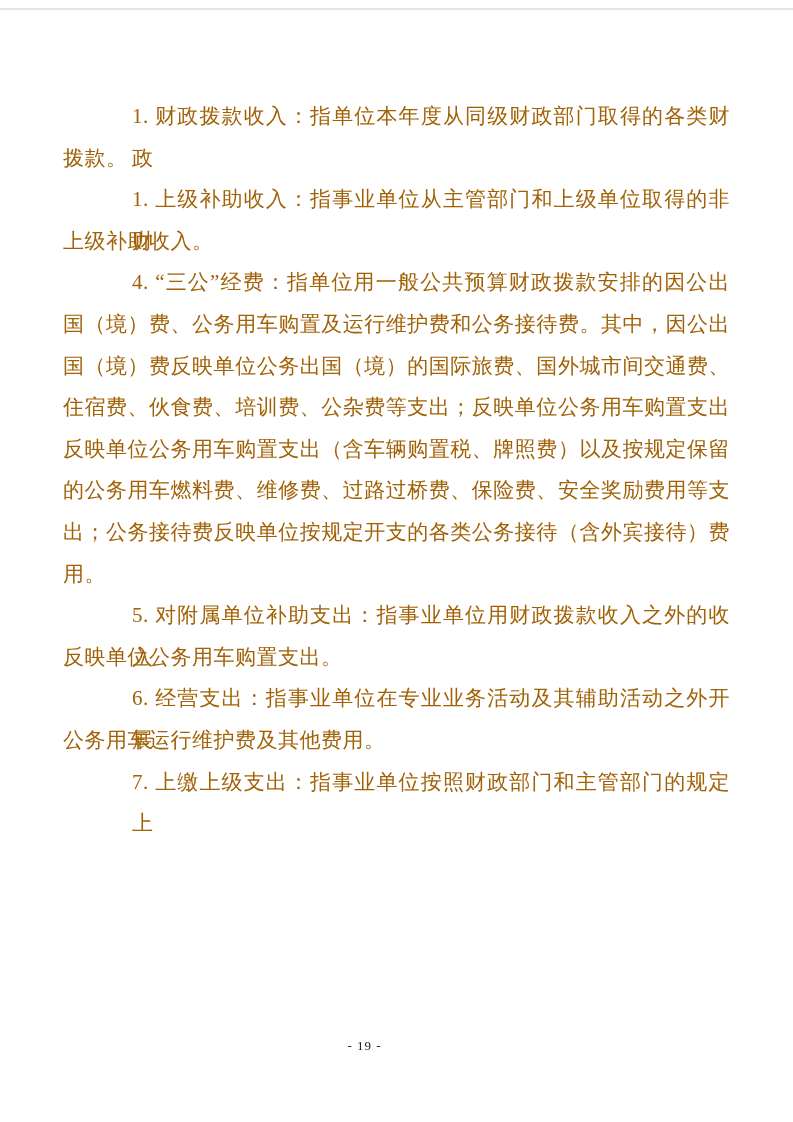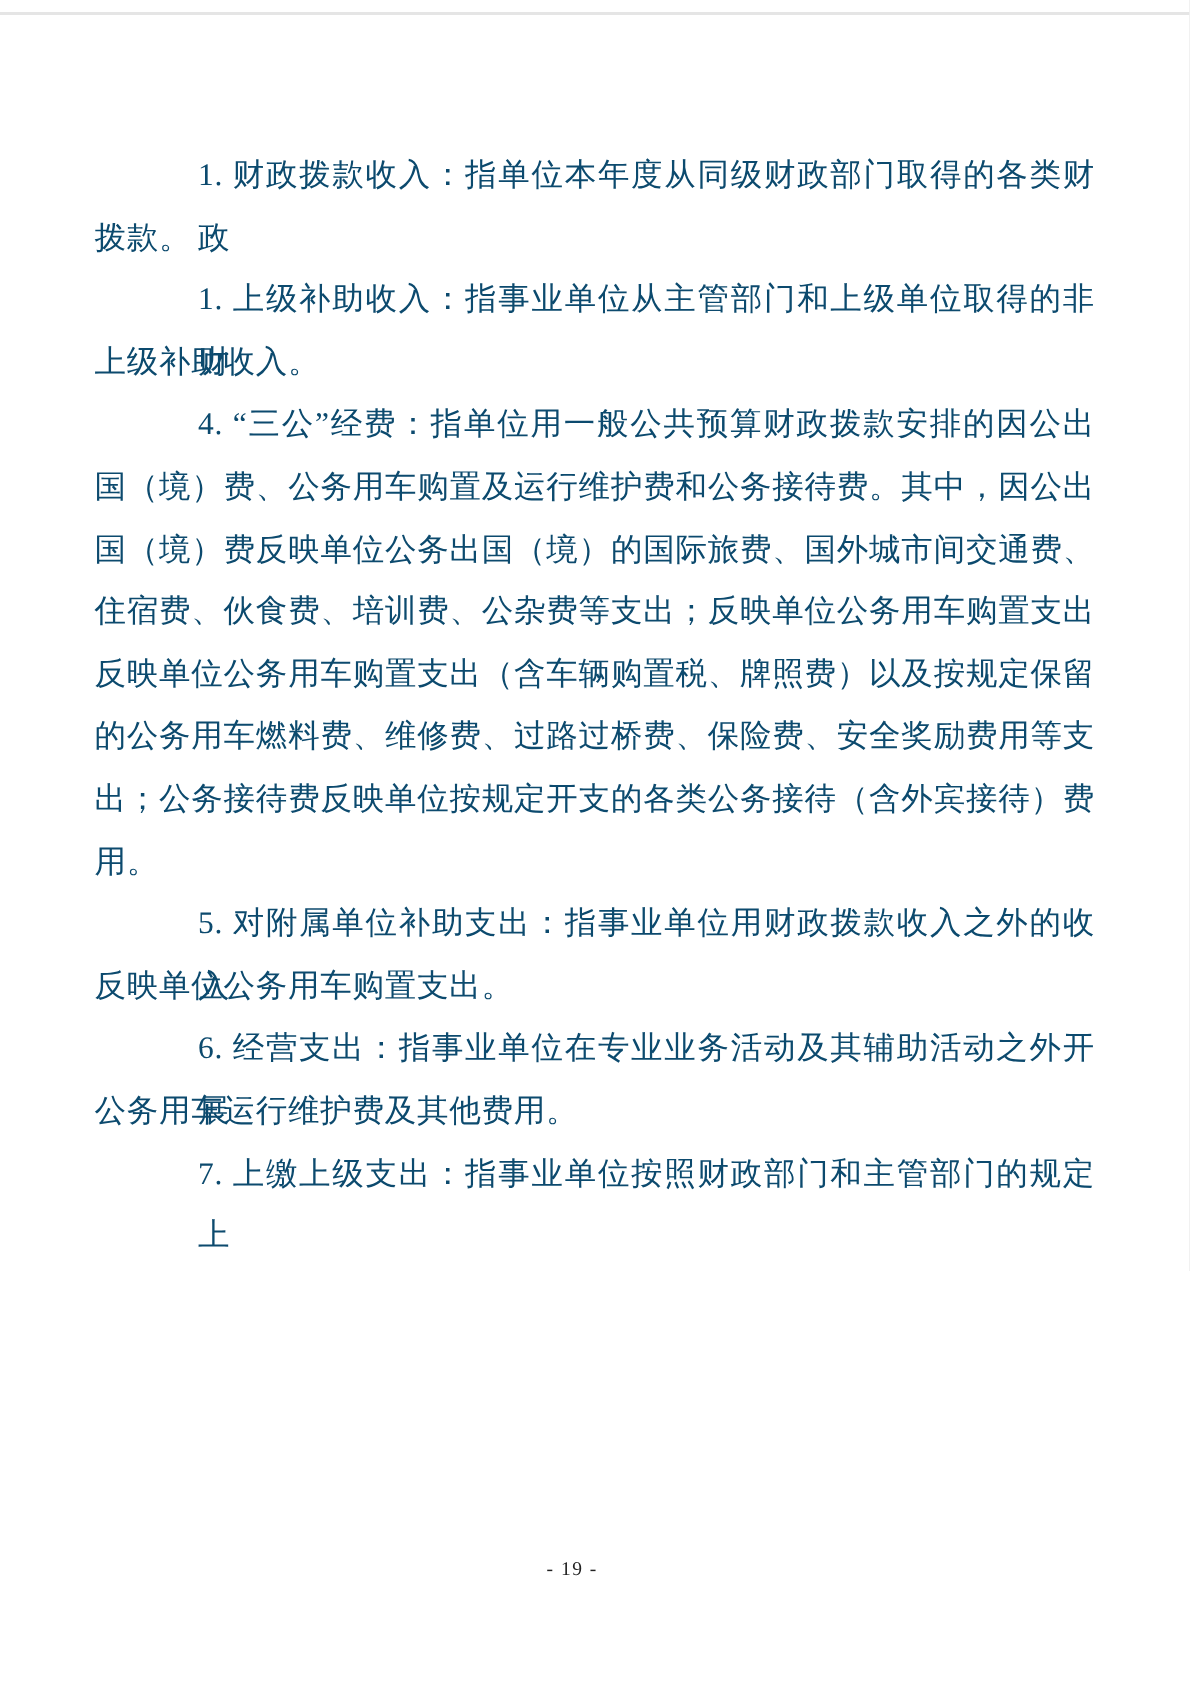--- a/index.html
+++ b/index.html
@@ -36,7 +36,7 @@
     height: 41.6px;
     line-height: 41.6px;
     font-size: 21px;
-    color: #0c4a6e;
+    color: #a16207;
     letter-spacing: 0.5px;
   }
   

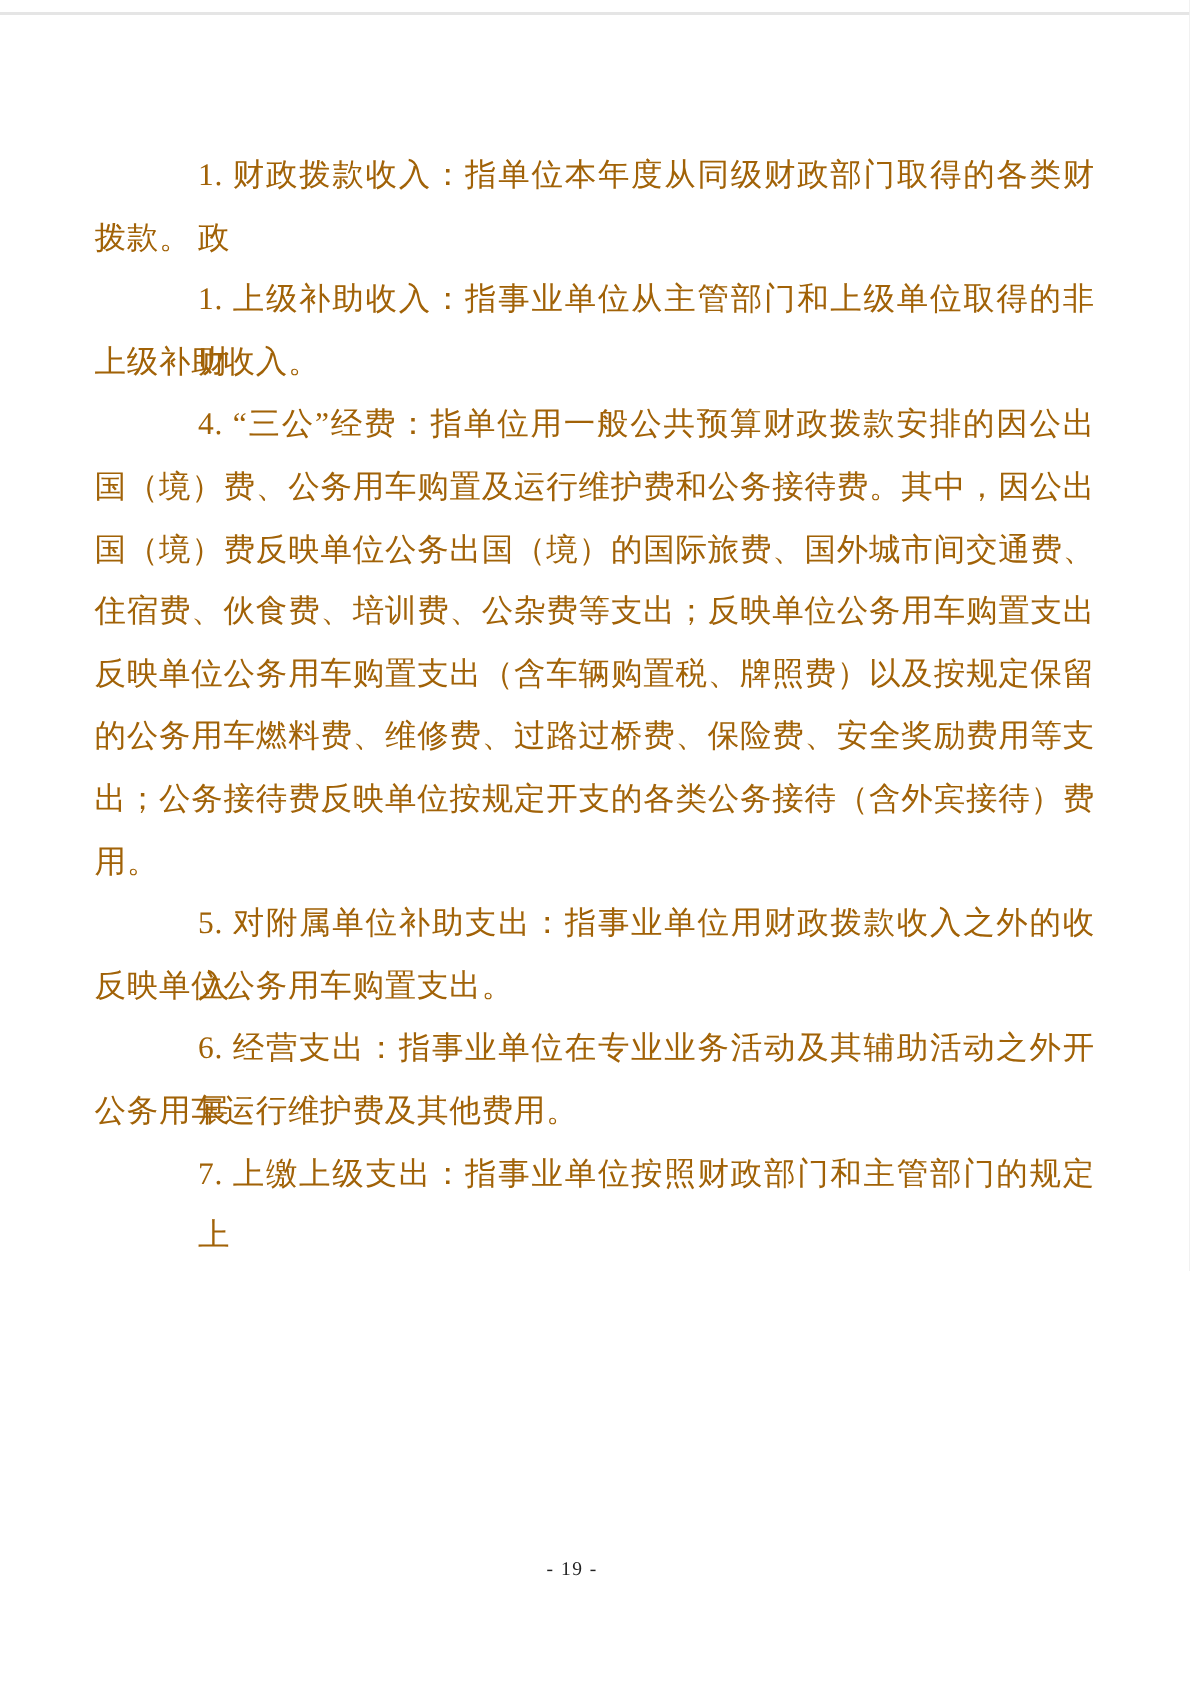--- a/index.html
+++ b/index.html
@@ -58,7 +58,6 @@
     color: #222222;
     letter-spacing: 1px;
     font-family: "Liberation Serif", "DejaVu Serif", serif;
-    padding-left: 17px;
   }
 </style>
 </head>

